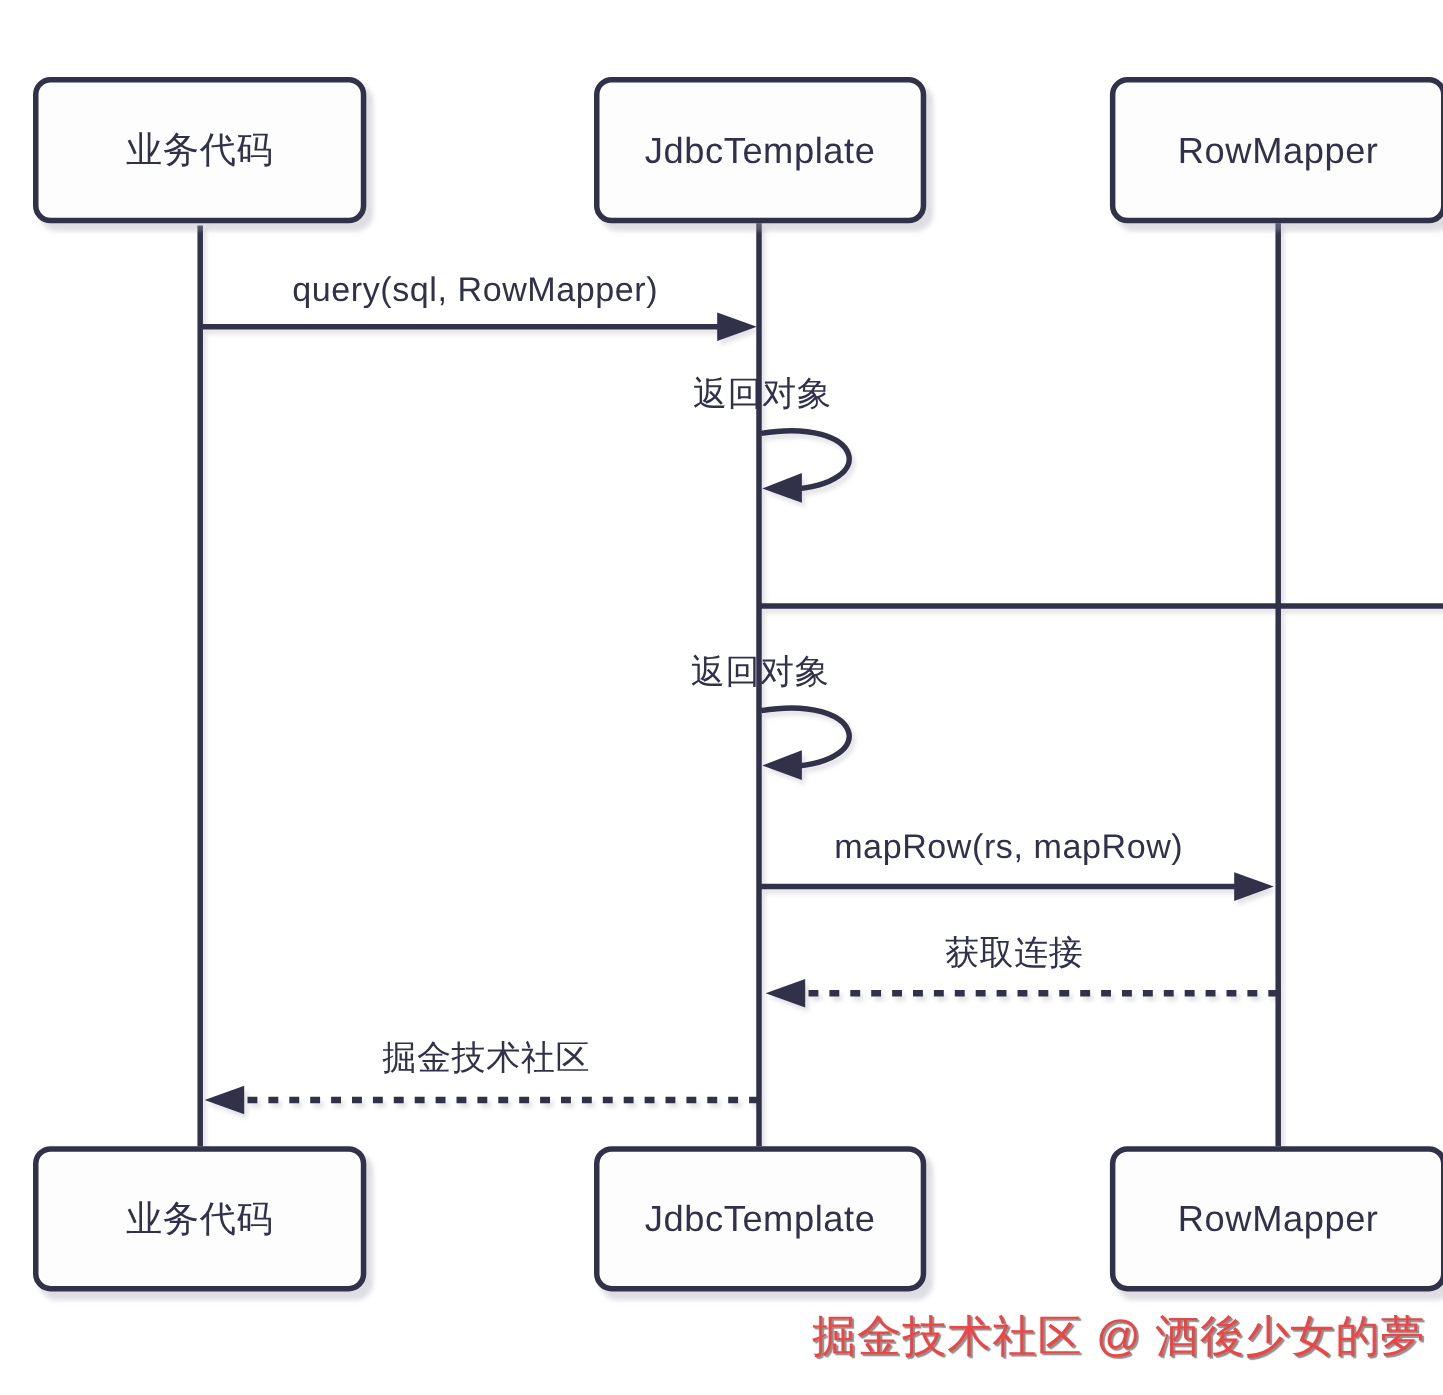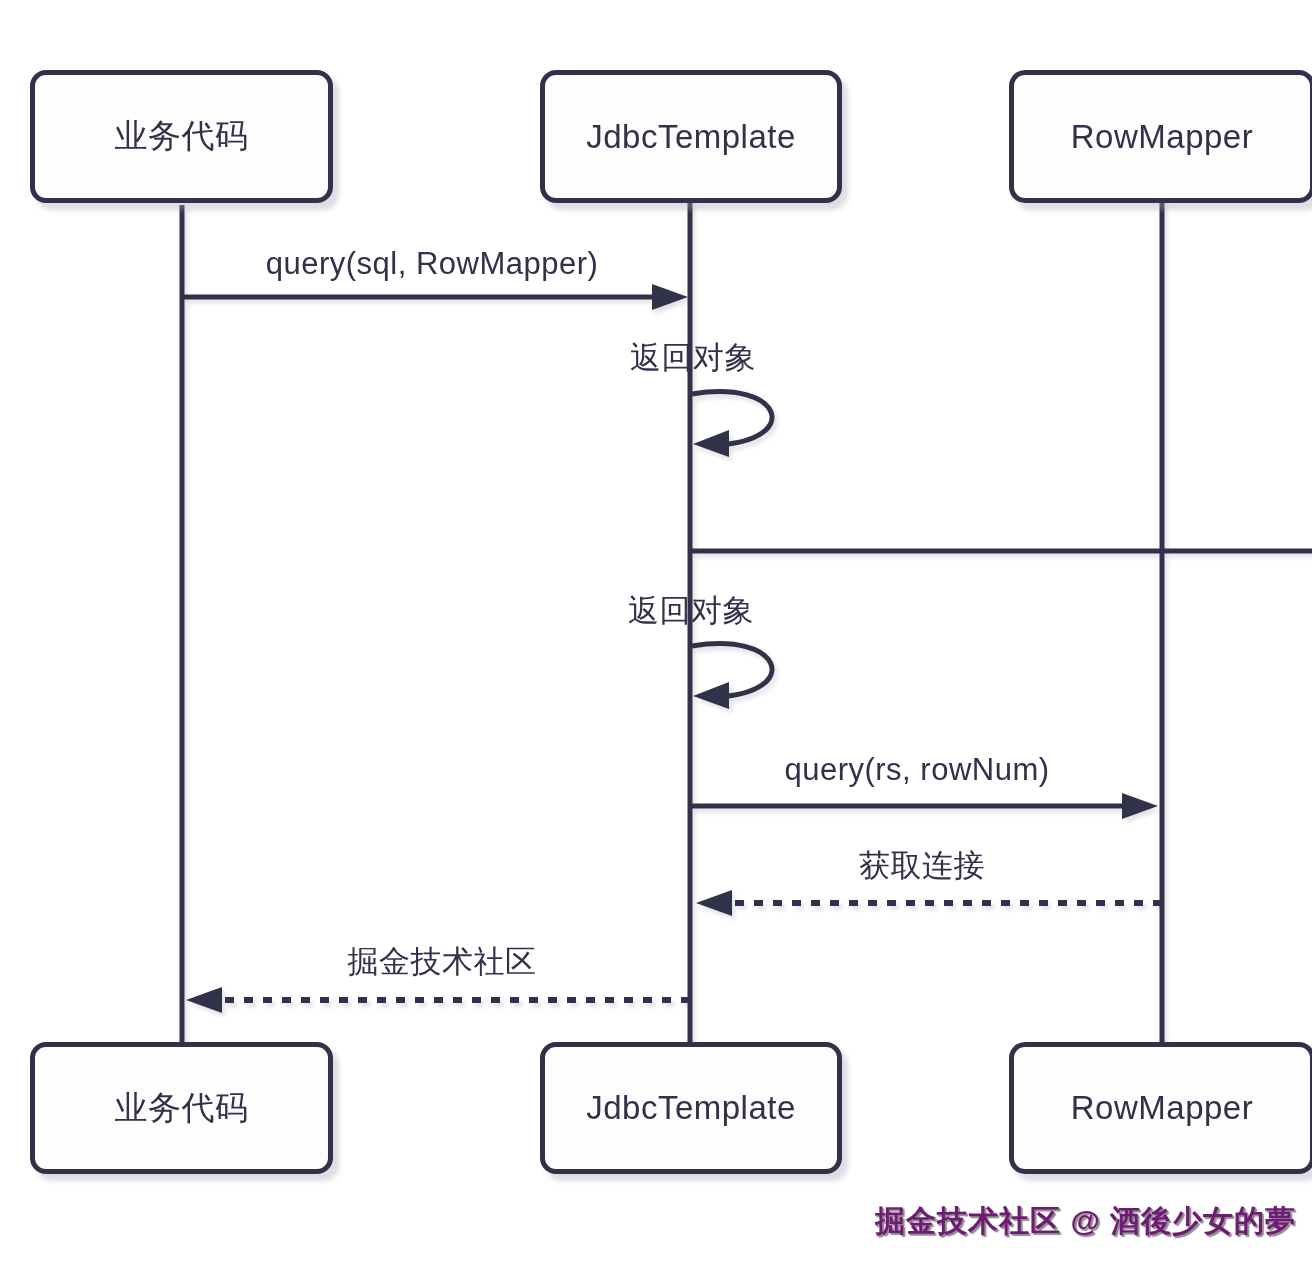--- a/index.html
+++ b/index.html
@@ -103,7 +103,7 @@
   <div class="msg" style="left:420px;top:264px;">query(sql, RowMapper)</div>
   <div class="msg" style="left:681px;top:358px;">返回对象</div>
   <div class="msg" style="left:679px;top:611px;">返回对象</div>
-  <div class="msg" style="left:905px;top:770px;">query(rs, rowNum)</div>
+  <div class="msg" style="left:905px;top:770px;">mapRow(rs, mapRow)</div>
   <div class="msg" style="left:910px;top:866px;">获取连接</div>
   <div class="msg" style="left:430px;top:962px;">掘金技术社区</div>
 

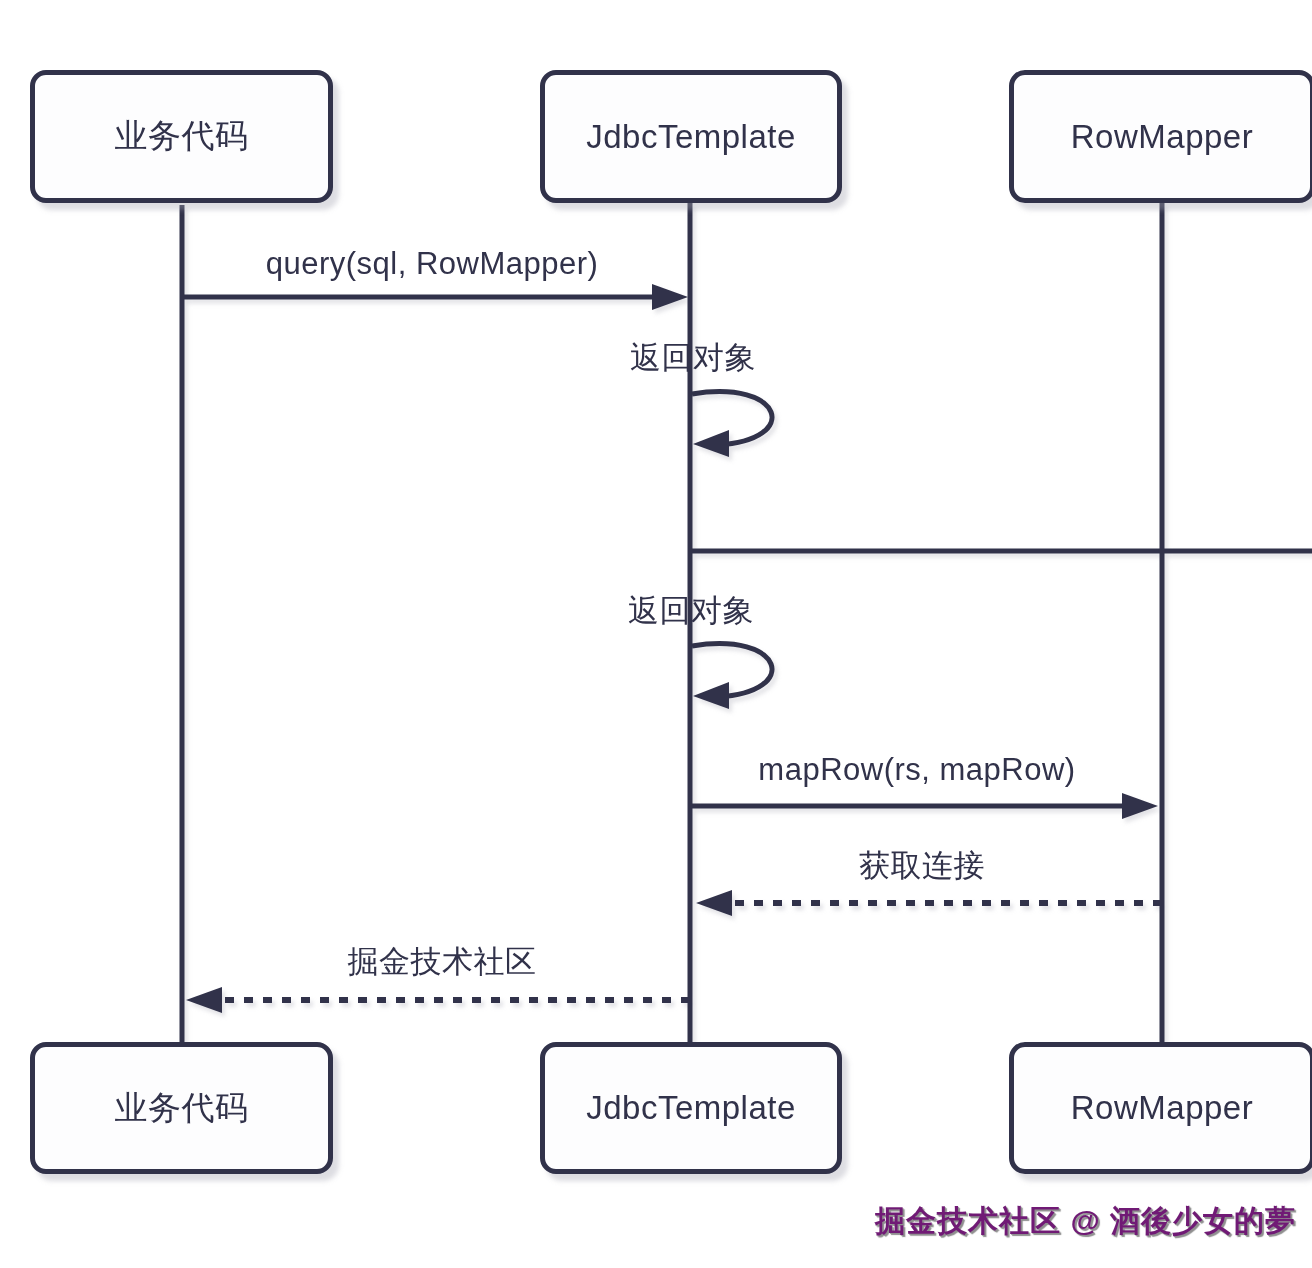--- a/index.html
+++ b/index.html
@@ -29,8 +29,8 @@
   }
   .watermark{
     position:absolute;right:28px;bottom:26px;
-    font-size:30px;font-weight:bold;letter-spacing:1px;white-space:nowrap;
-    color:#701a75;
+    font-size:40px;font-weight:normal;letter-spacing:1px;white-space:nowrap;
+    color:#ef4444;
     text-shadow:2px 2px 1px #8f8f8f,-1px -1px 0 #ffffff,1px 1px 0 #a6a6a6;
   }
 </style>

